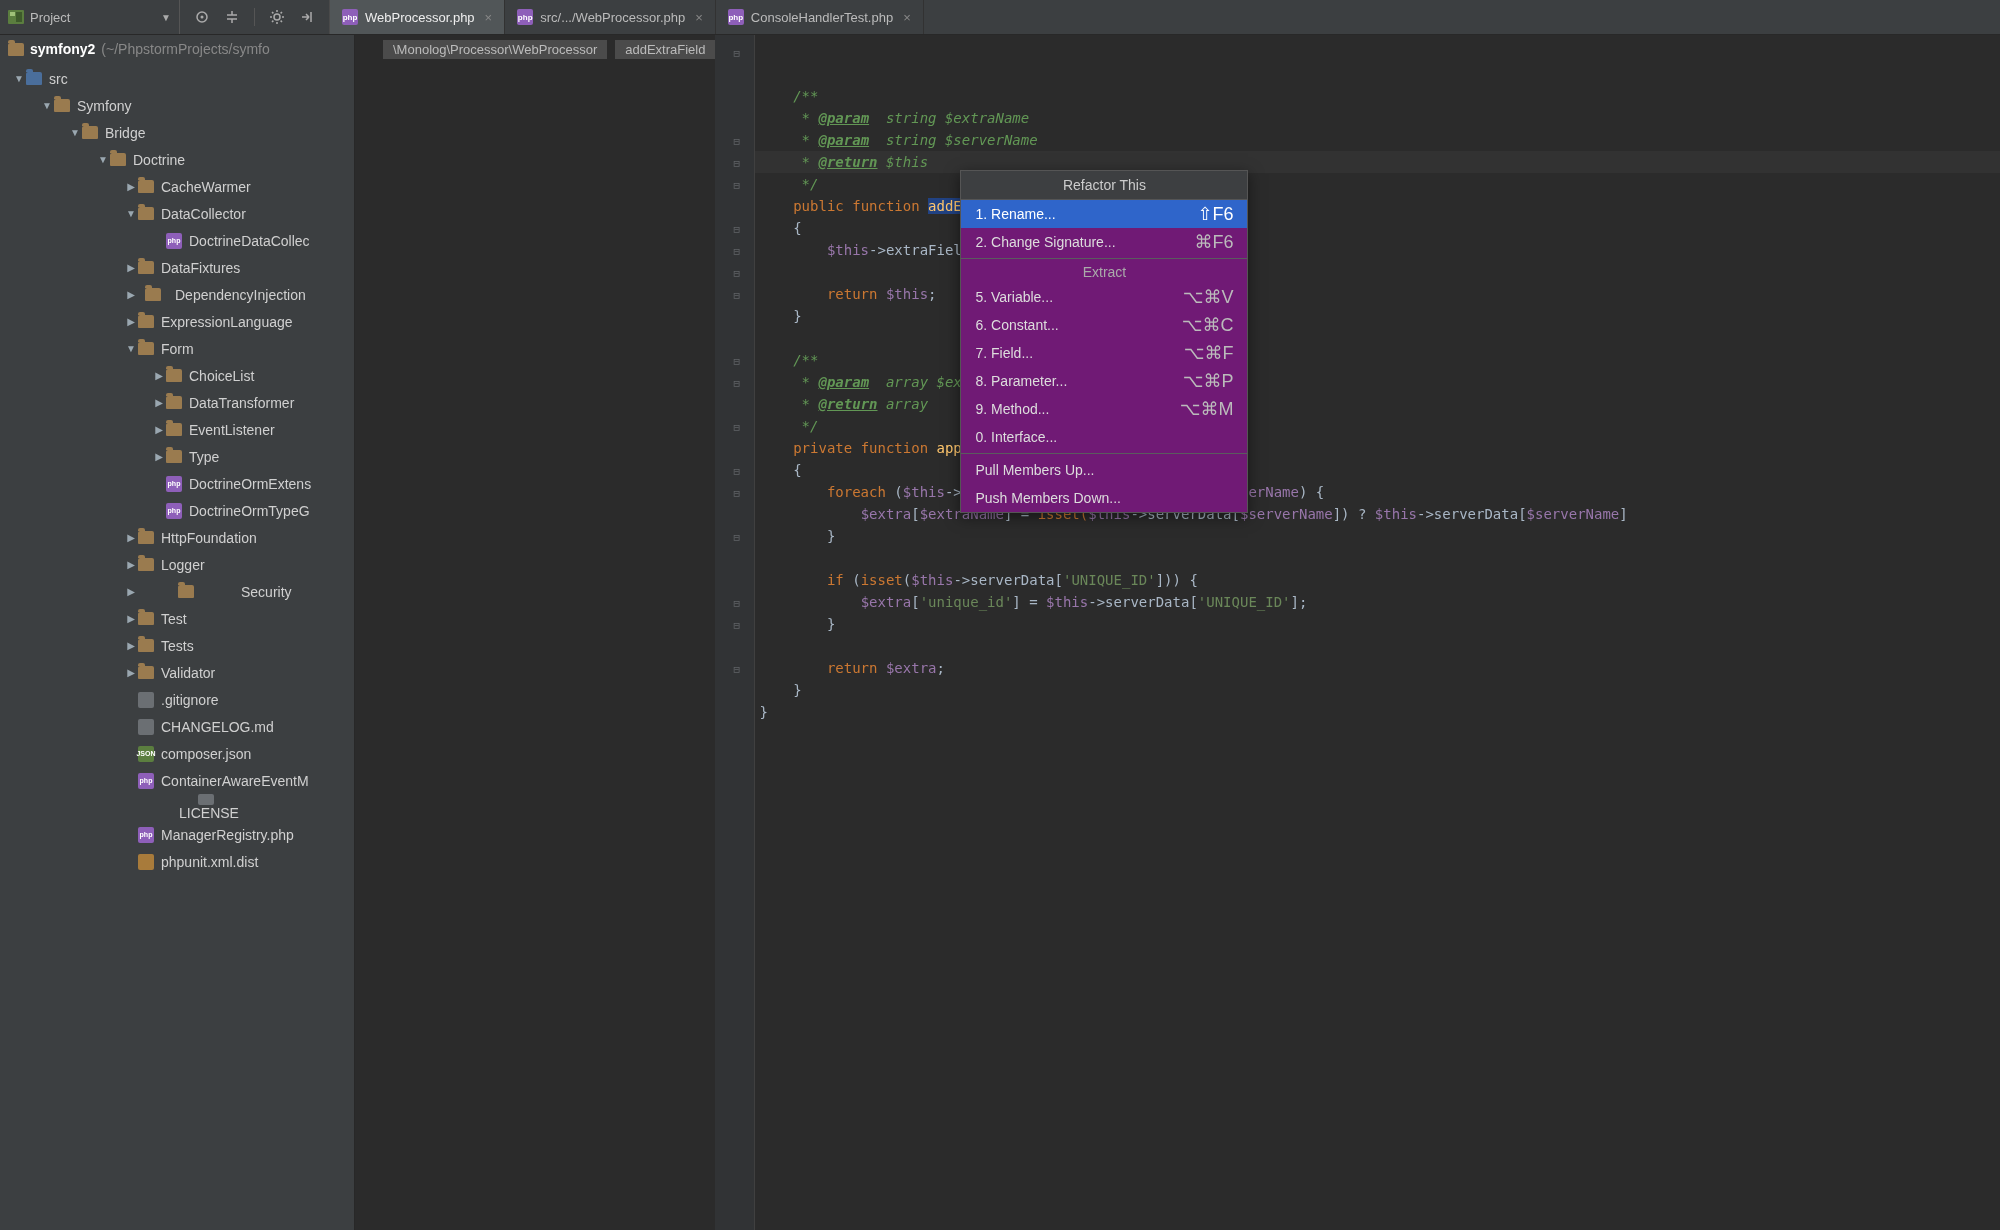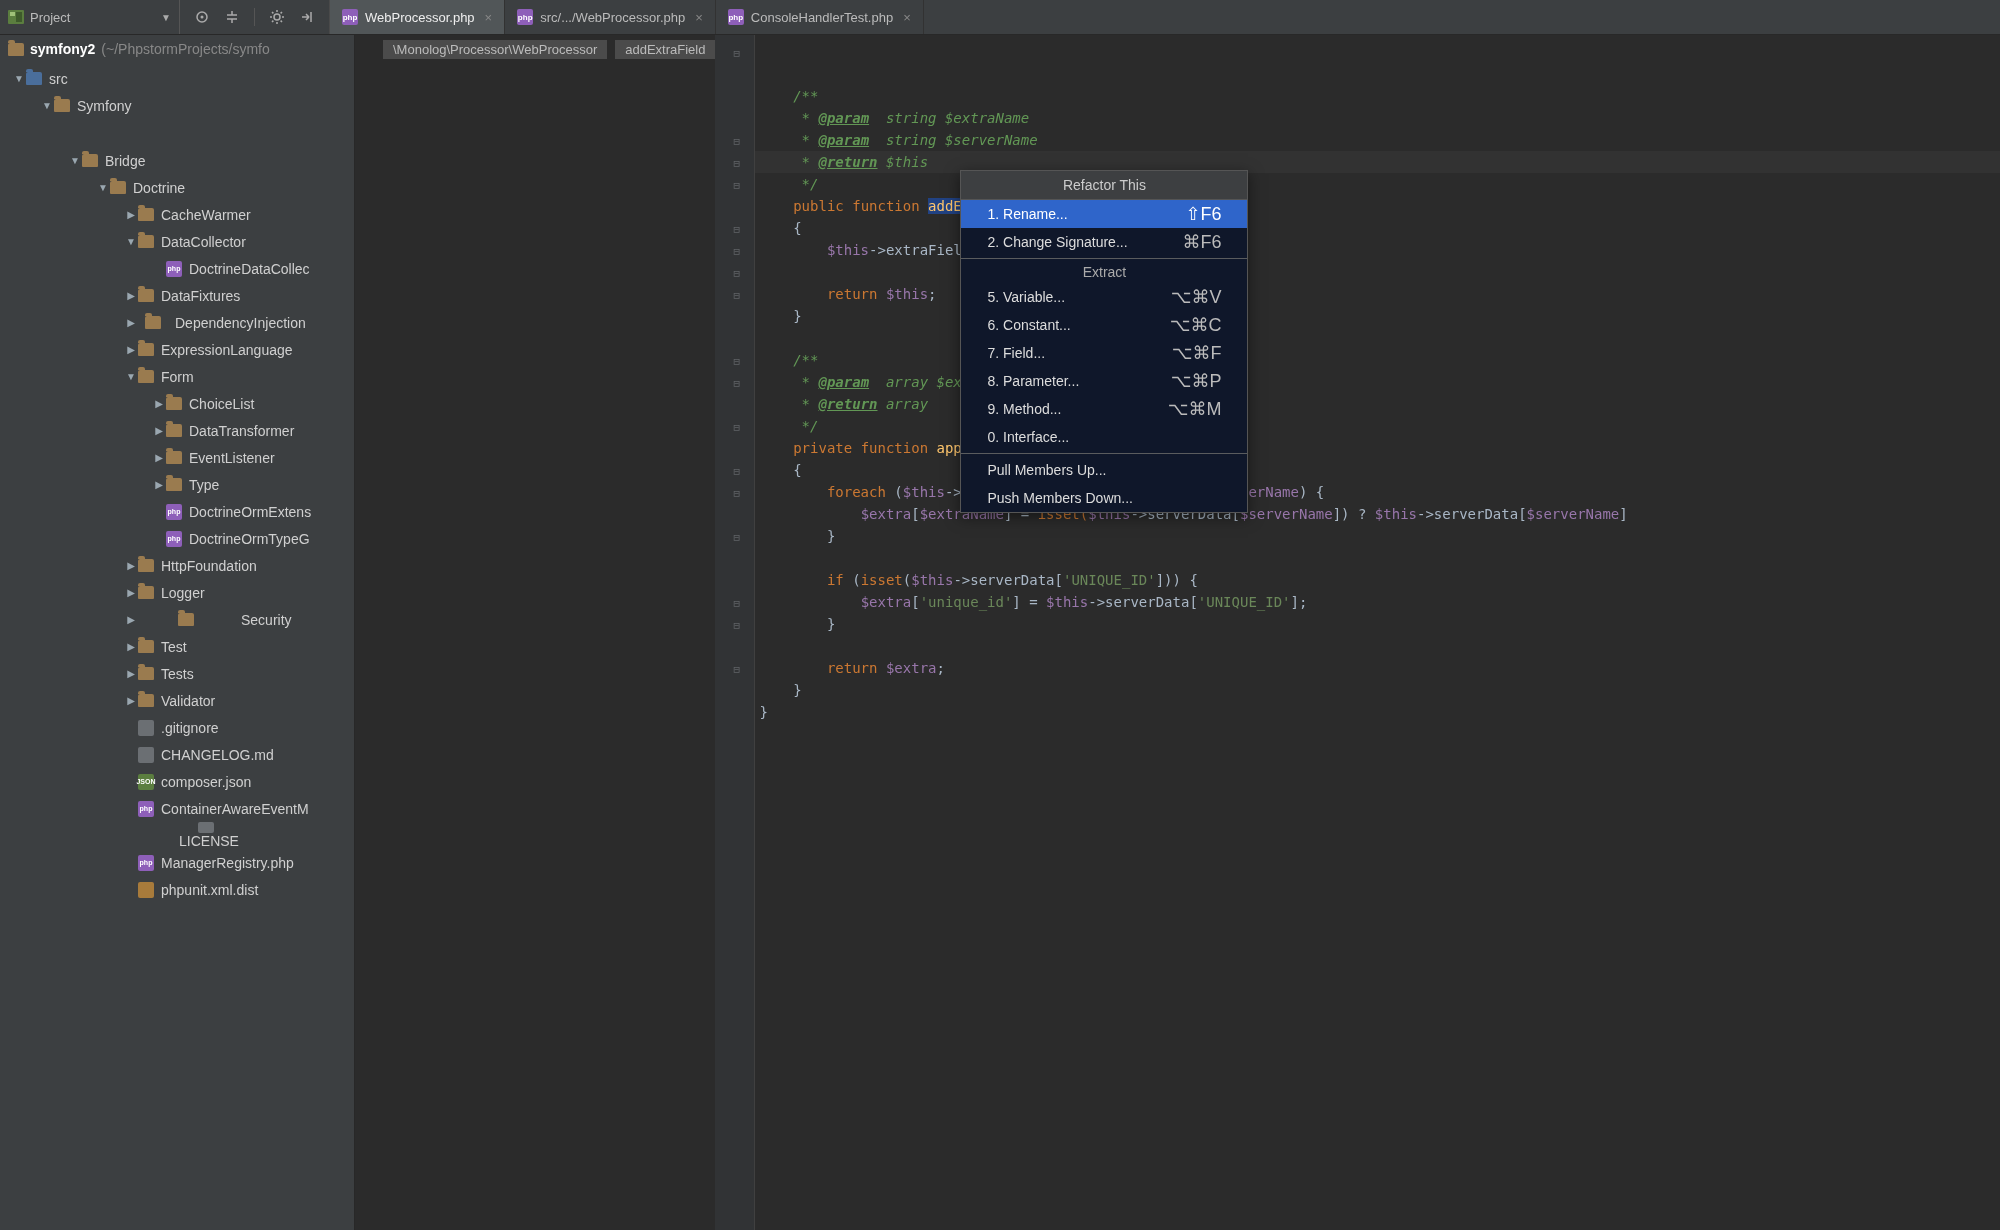--- a/index.html
+++ b/index.html
@@ -153,7 +153,7 @@
           <span class="dir-ico"></span>
           <span class="label">Symfony</span>
         </div>
-        <div class="node" style="padding-left: 68px; margin-top: 28px;">
+        <div class="node" style="padding-left: 68px;">
           <span class="arrow down"></span>
           <span class="dir-ico"></span>
           <span class="label">Bridge</span>

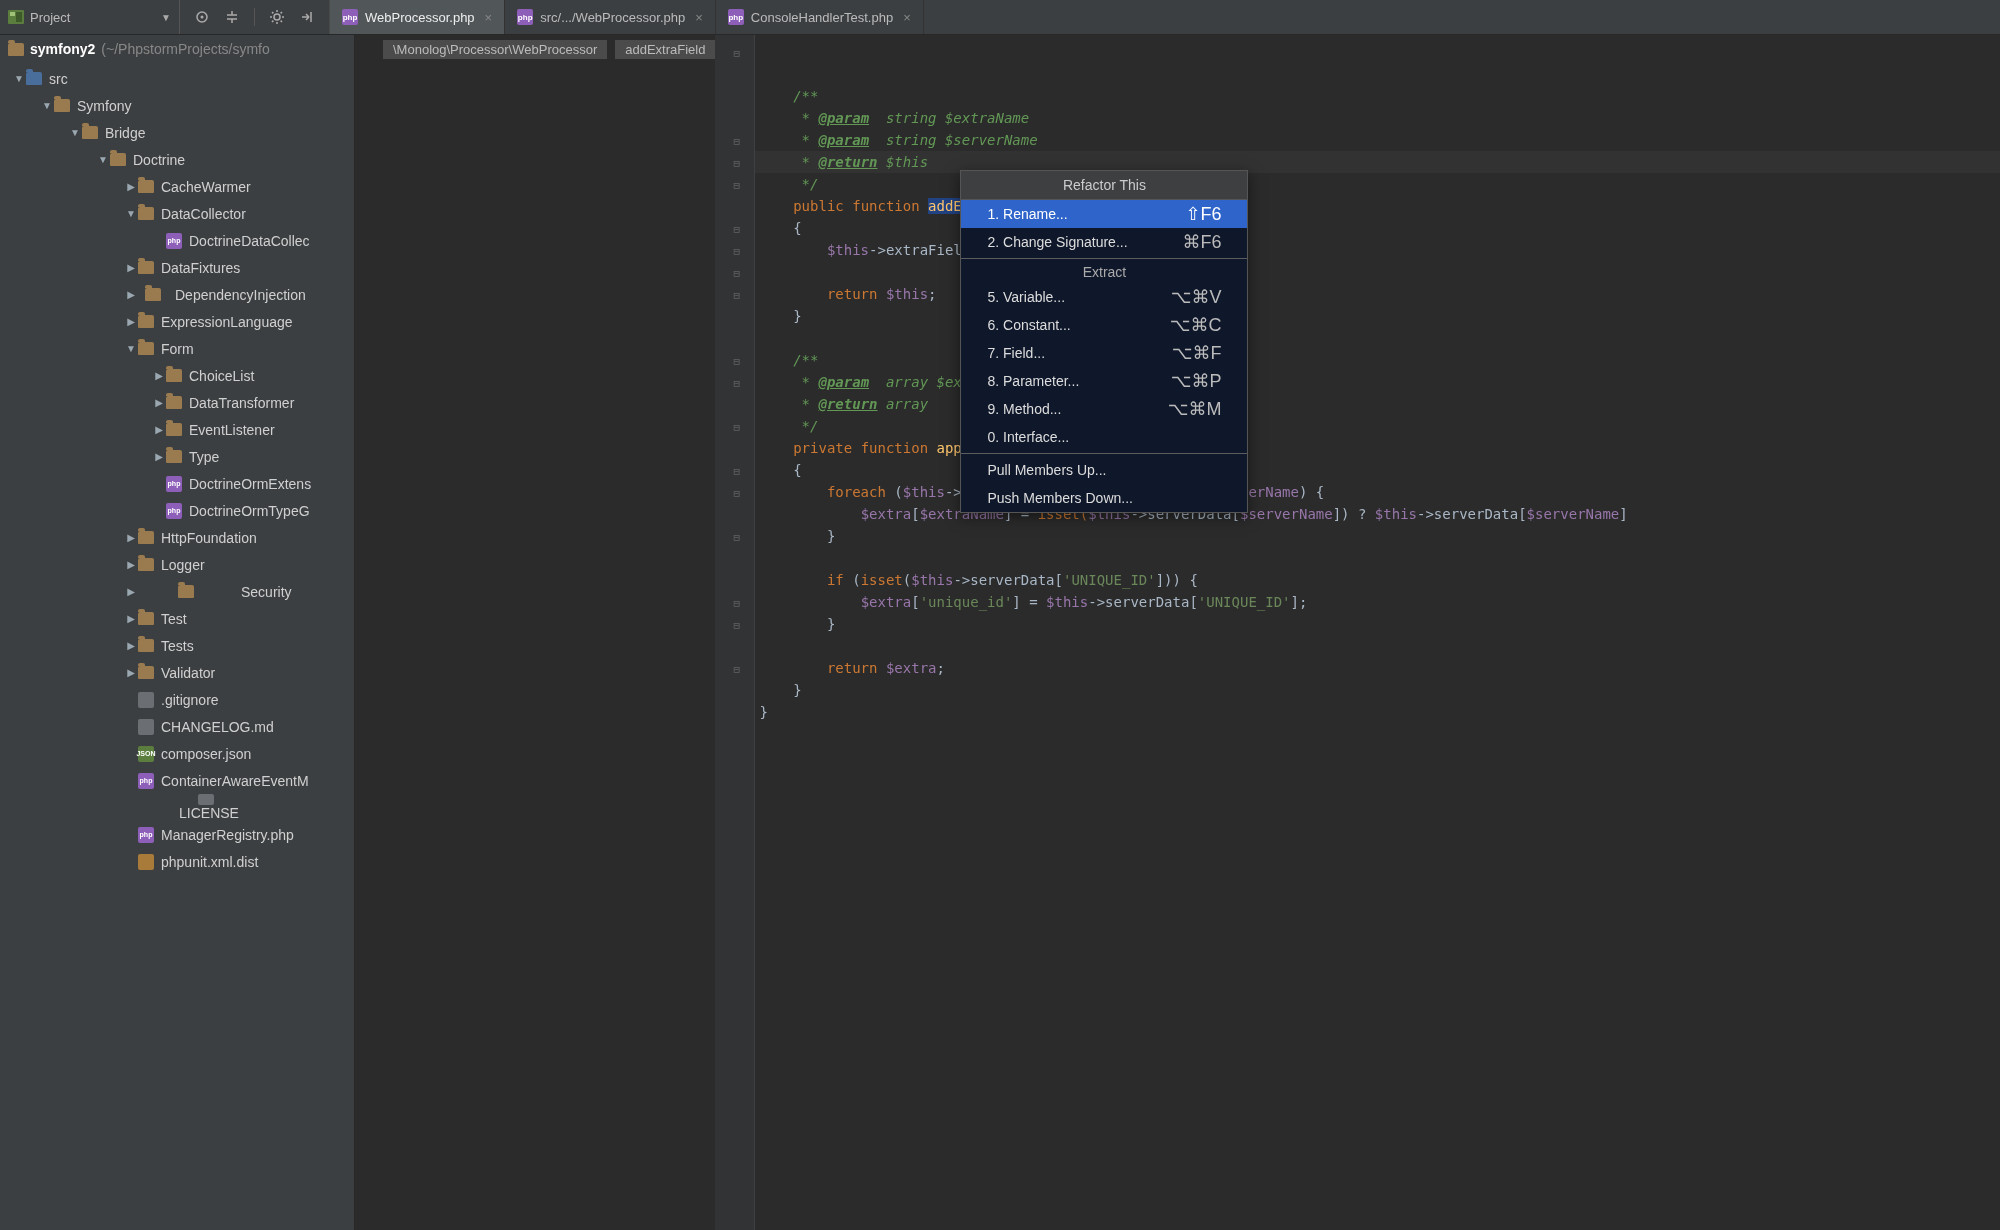--- a/index.html
+++ b/index.html
@@ -64,7 +64,7 @@
 .c-var { color: #9876aa; }
 .c-str { color: #6a8759; }
 .c-txt { color: #a9b7c6; }
-.menu { position: absolute; background: #0f172a; border: 1px solid #555; box-shadow: 0 4px 14px rgba(0,0,0,.5); font-family: "Lucida Grande", sans-serif; font-size: 14px; color: #ddd; width: 288px; }
+.menu { position: absolute; background: #701a75; border: 1px solid #555; box-shadow: 0 4px 14px rgba(0,0,0,.5); font-family: "Lucida Grande", sans-serif; font-size: 14px; color: #ddd; width: 288px; }
 .menu .title { text-align: center; padding: 6px 0; color: #ccc; border-bottom: 1px solid #555; background: #3d3f41; }
 .menu .item { display: flex; justify-content: space-between; align-items: center; padding: 4px 26px; height: 28px; }
 .menu .item .sc { color: #bbb; font-size: 18px; text-align: right; }

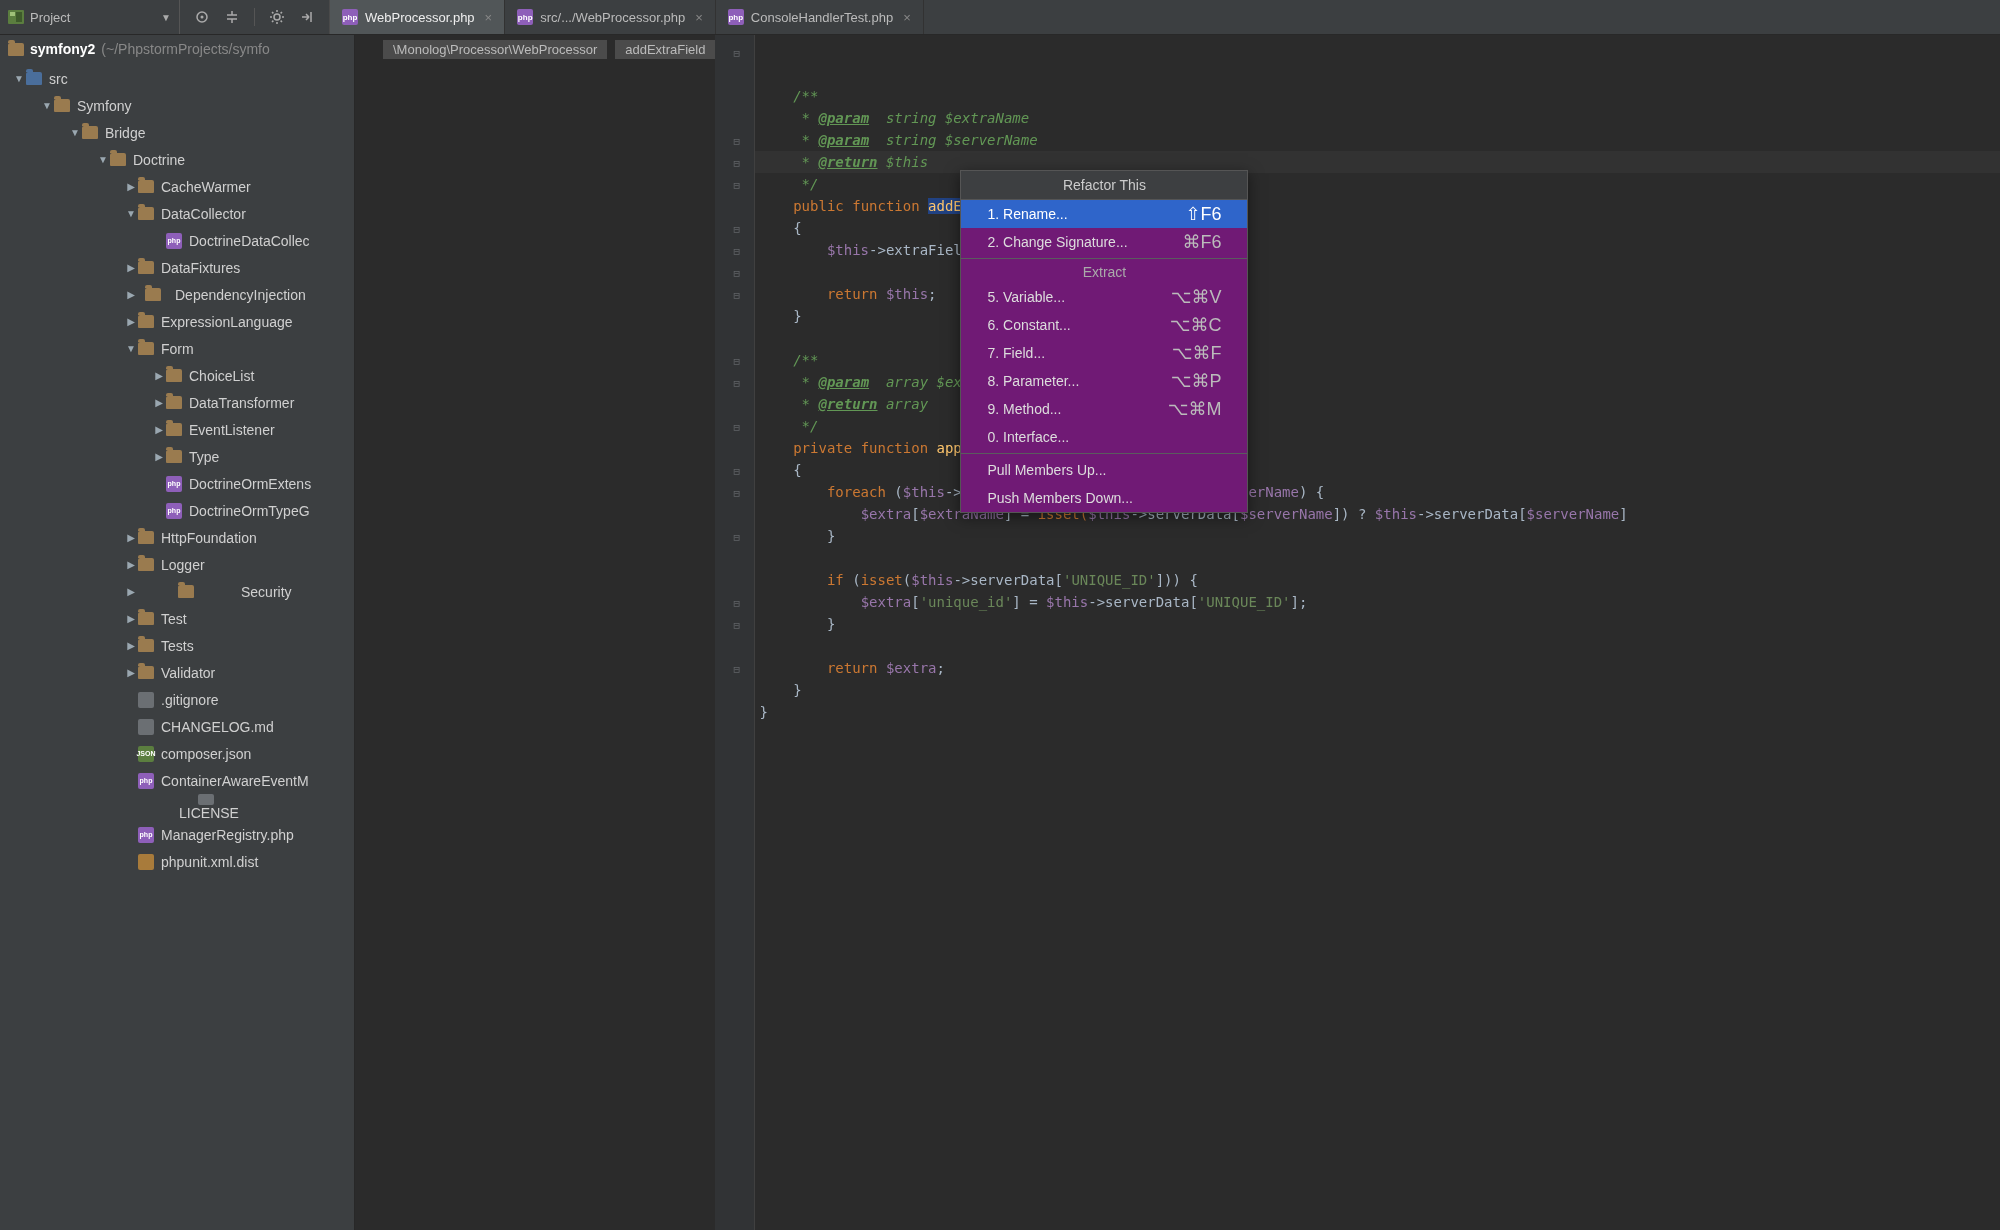--- a/index.html
+++ b/index.html
@@ -66,7 +66,7 @@
 .c-txt { color: #a9b7c6; }
 .menu { position: absolute; background: #701a75; border: 1px solid #555; box-shadow: 0 4px 14px rgba(0,0,0,.5); font-family: "Lucida Grande", sans-serif; font-size: 14px; color: #ddd; width: 288px; }
 .menu .title { text-align: center; padding: 6px 0; color: #ccc; border-bottom: 1px solid #555; background: #3d3f41; }
-.menu .item { display: flex; justify-content: space-between; align-items: center; padding: 4px 26px; height: 28px; }
+.menu .item { display: flex; justify-content: space-between; align-items: center; padding: 4px 14px; height: 28px; }
 .menu .item .sc { color: #bbb; font-size: 18px; text-align: right; }
 .menu .item.sel { background: #2f65ca; color: #fff; }
 .menu .item.sel .sc { color: #fff; }

